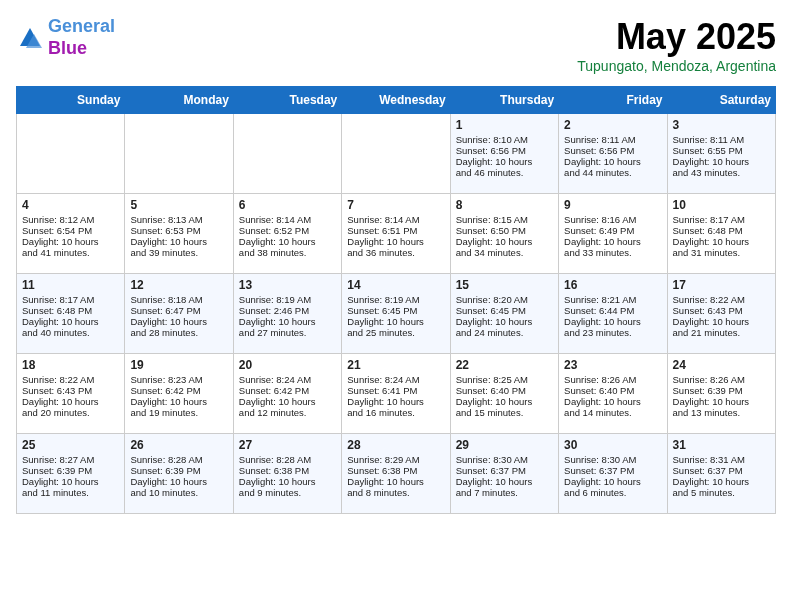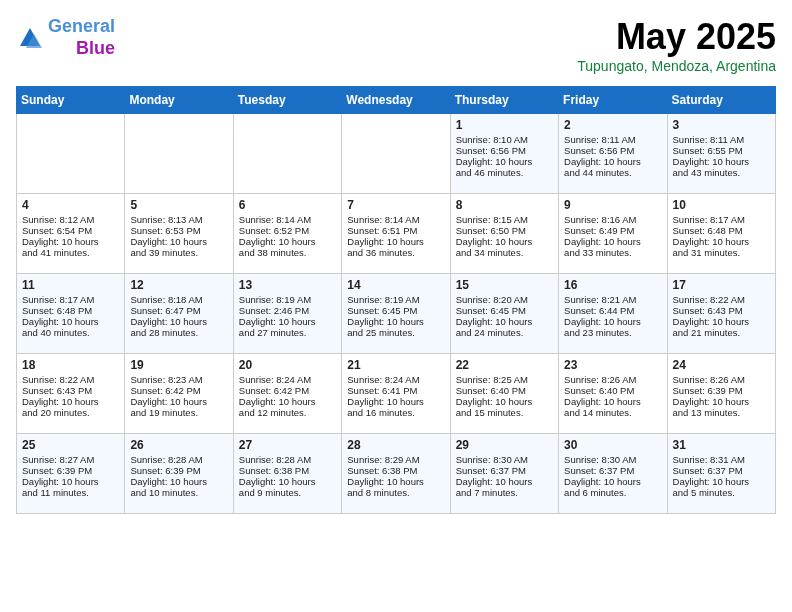--- a/index.html
+++ b/index.html
@@ -20,7 +20,6 @@
       display: flex;
       align-items: center;
       gap: 4px;
-      text-align: right;
     }
     .logo-text {
       font-size: 18px;

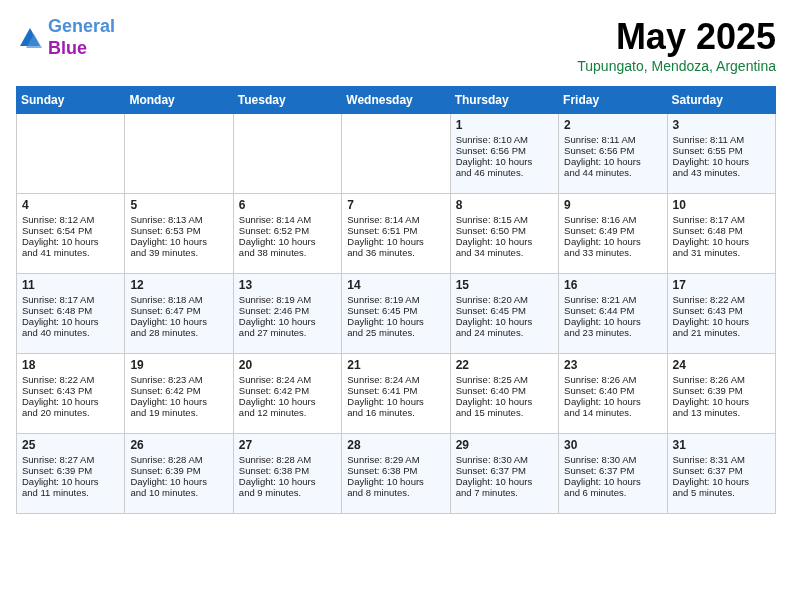--- a/index.html
+++ b/index.html
@@ -57,7 +57,7 @@
     }
     thead th {
       padding: 6px 4px;
-      text-align: left;
+      text-align: right;
       font-size: 12px;
       font-weight: bold;
       border: 1px solid #1a6fc4;

